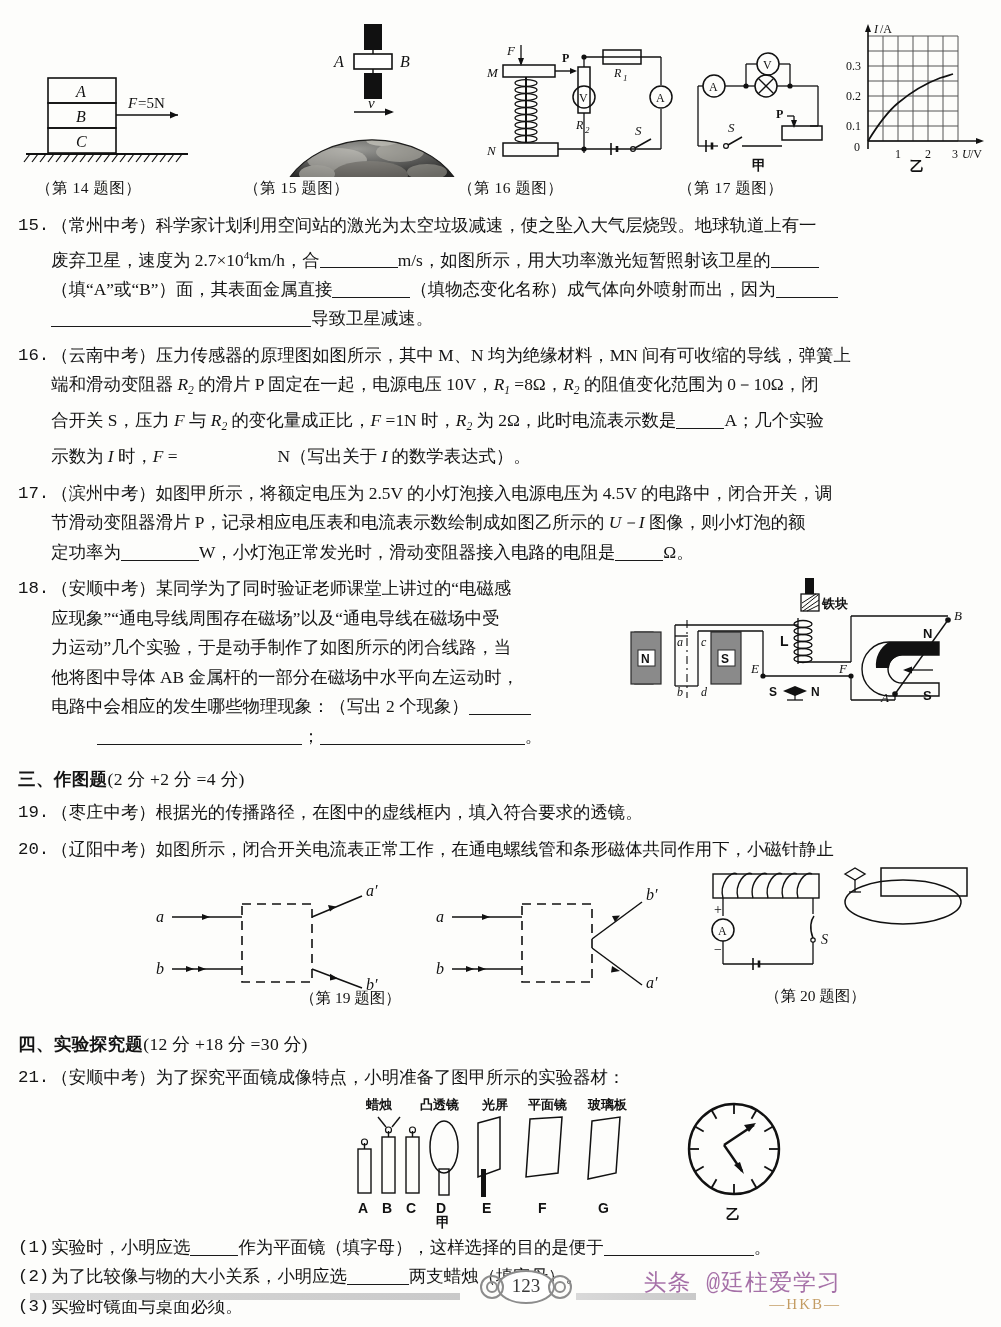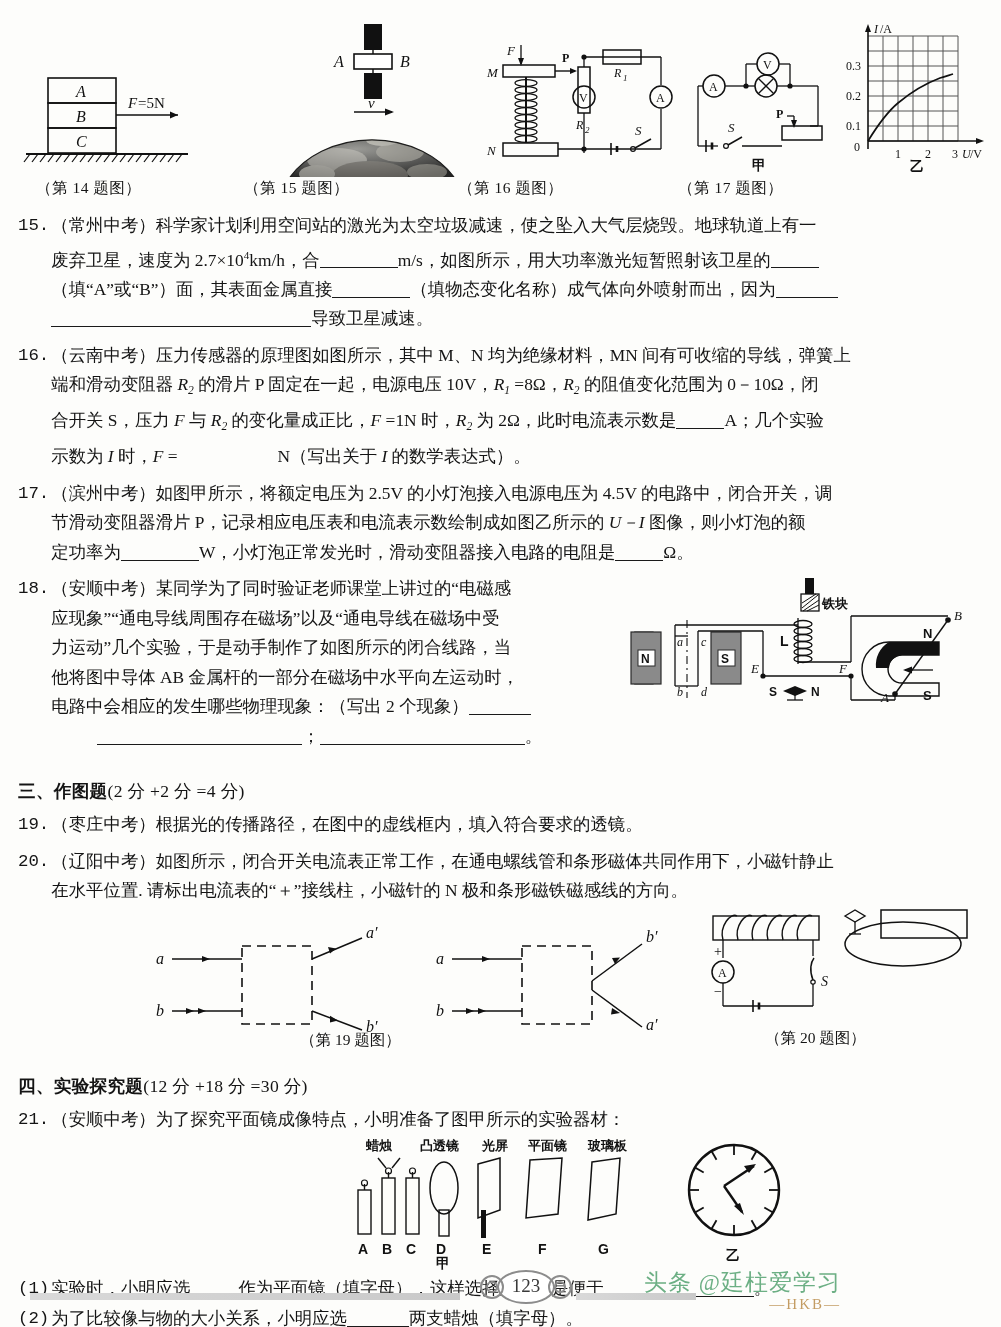--- a/index.html
+++ b/index.html
@@ -412,7 +412,7 @@
       </div>
     </div>
 
-    <div class="sect" style="margin-top:28px;">
+    <div class="sect" style="margin-top:16px;">
       <span>三、作图题</span><span class="norm">(2 分 +2 分 =4 分)</span>
     </div>
 

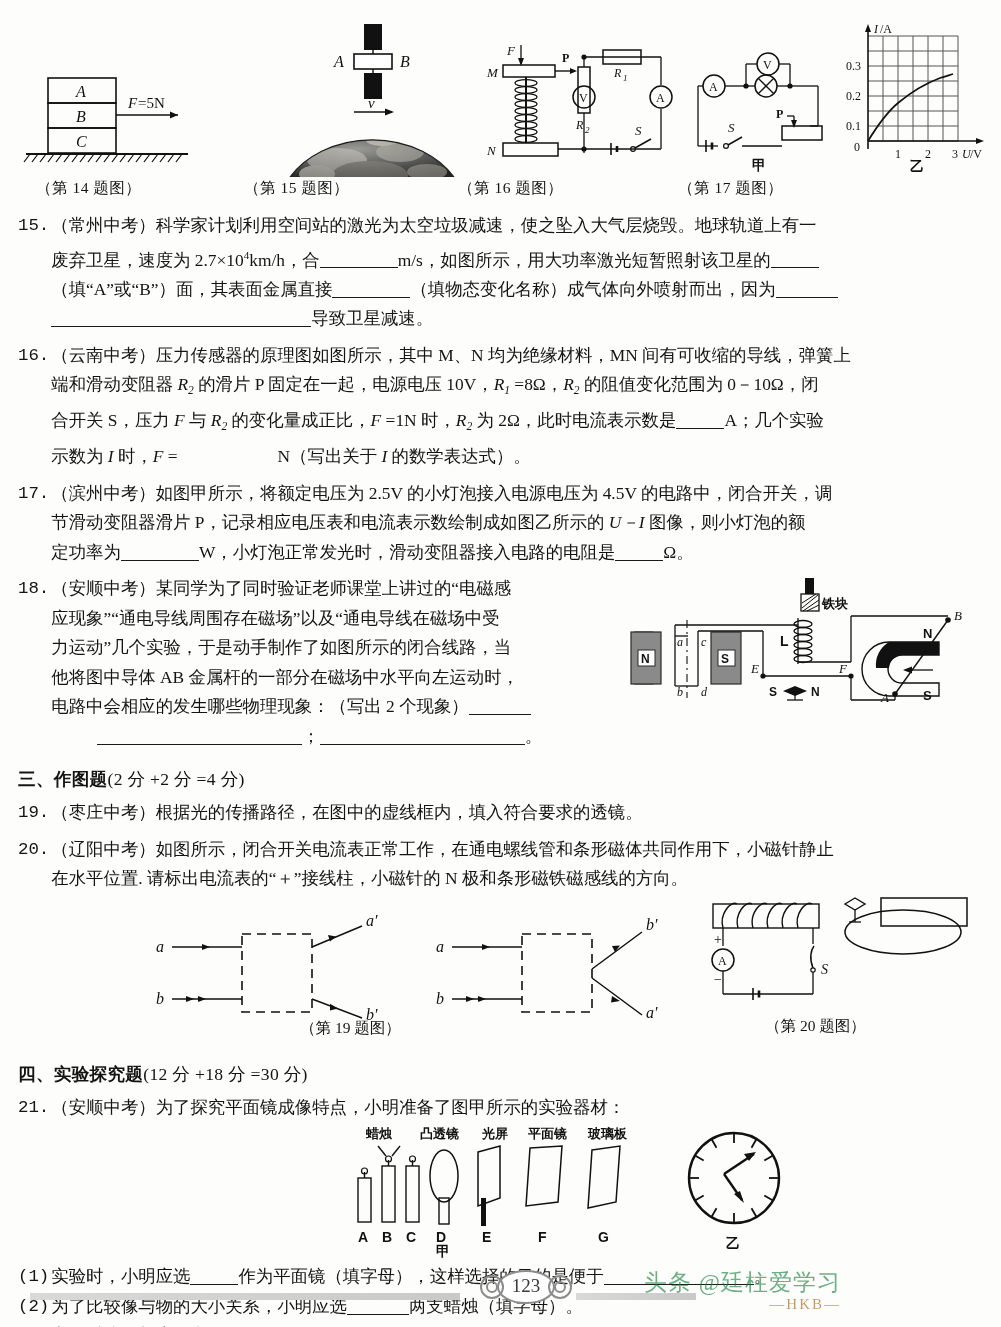--- a/index.html
+++ b/index.html
@@ -425,7 +425,6 @@
       <span class="qnum">20.</span>
       <span class="qbody">
         <span>（辽阳中考）如图所示，闭合开关电流表正常工作，在通电螺线管和条形磁体共同作用下，小磁针静止</span><br>
-        <span>在水平位置. 请标出电流表的“＋”接线柱，小磁针的 N 极和条形磁铁磁感线的方向。</span>
       </span>
     </div>
   </div>

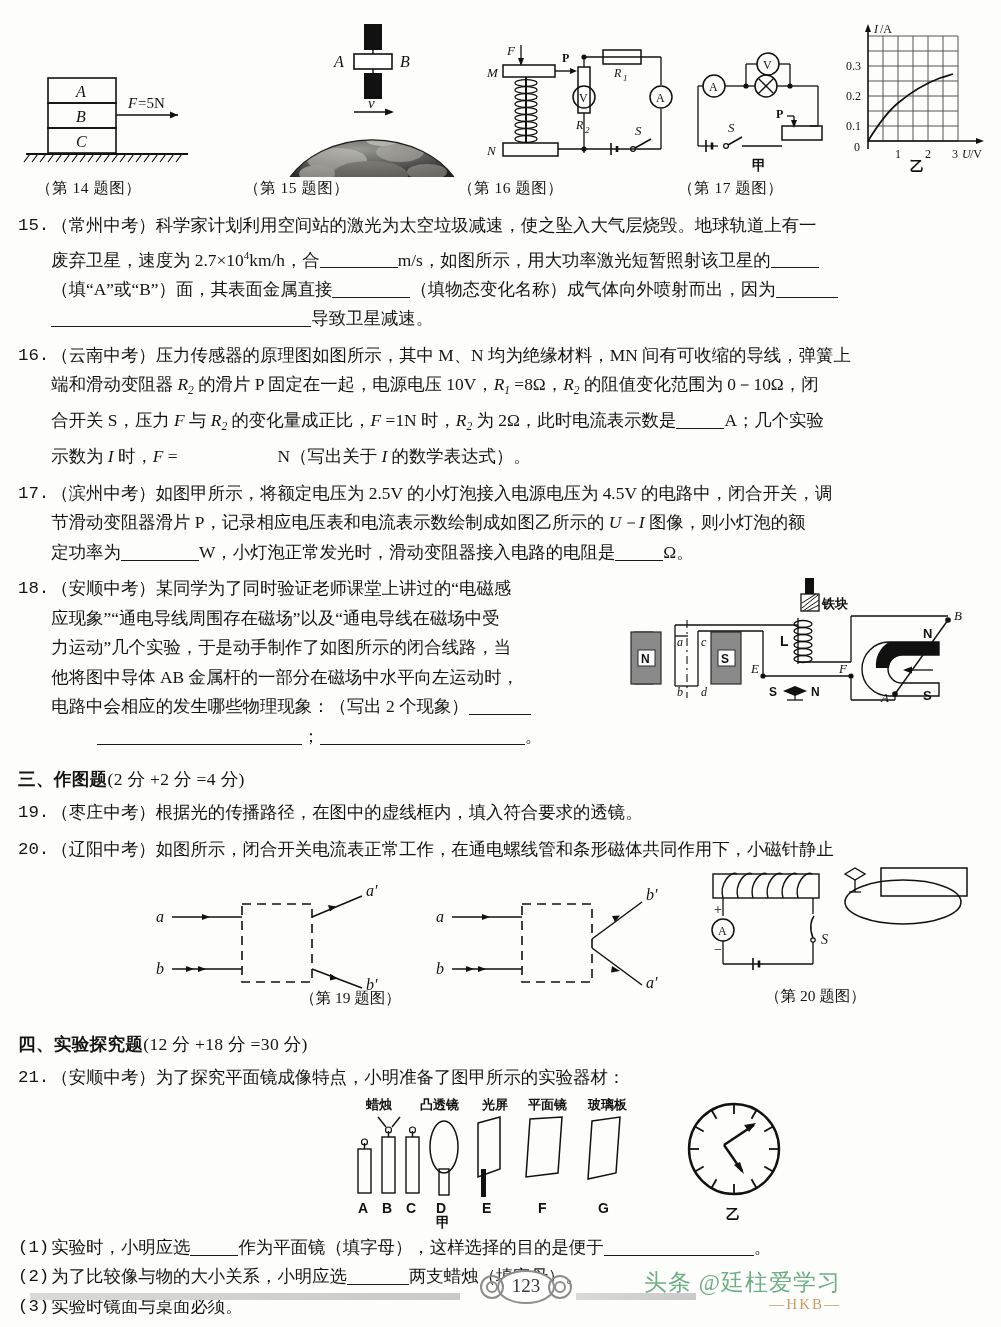--- a/index.html
+++ b/index.html
@@ -46,7 +46,7 @@
   .pagenum{position:absolute;left:481px;top:8px;width:58px;text-align:center;
            font-size:19px;font-family:"Liberation Serif",serif;color:#3a3a3a;}
   .wm{position:absolute;right:18px;top:0px;text-align:right;opacity:.62;}
-  .wm .l1{font-family:Liberation Serif, serif;font-size:23px;color:#15803d;letter-spacing:1px;}
+  .wm .l1{font-family:Liberation Mono, monospace;font-size:23px;color:#701a75;letter-spacing:1px;}
   .wm .l2{font-family:"Liberation Serif",serif;font-size:15px;color:#a16207;letter-spacing:2px;margin-top:-2px;}
 </style>
 </head>

